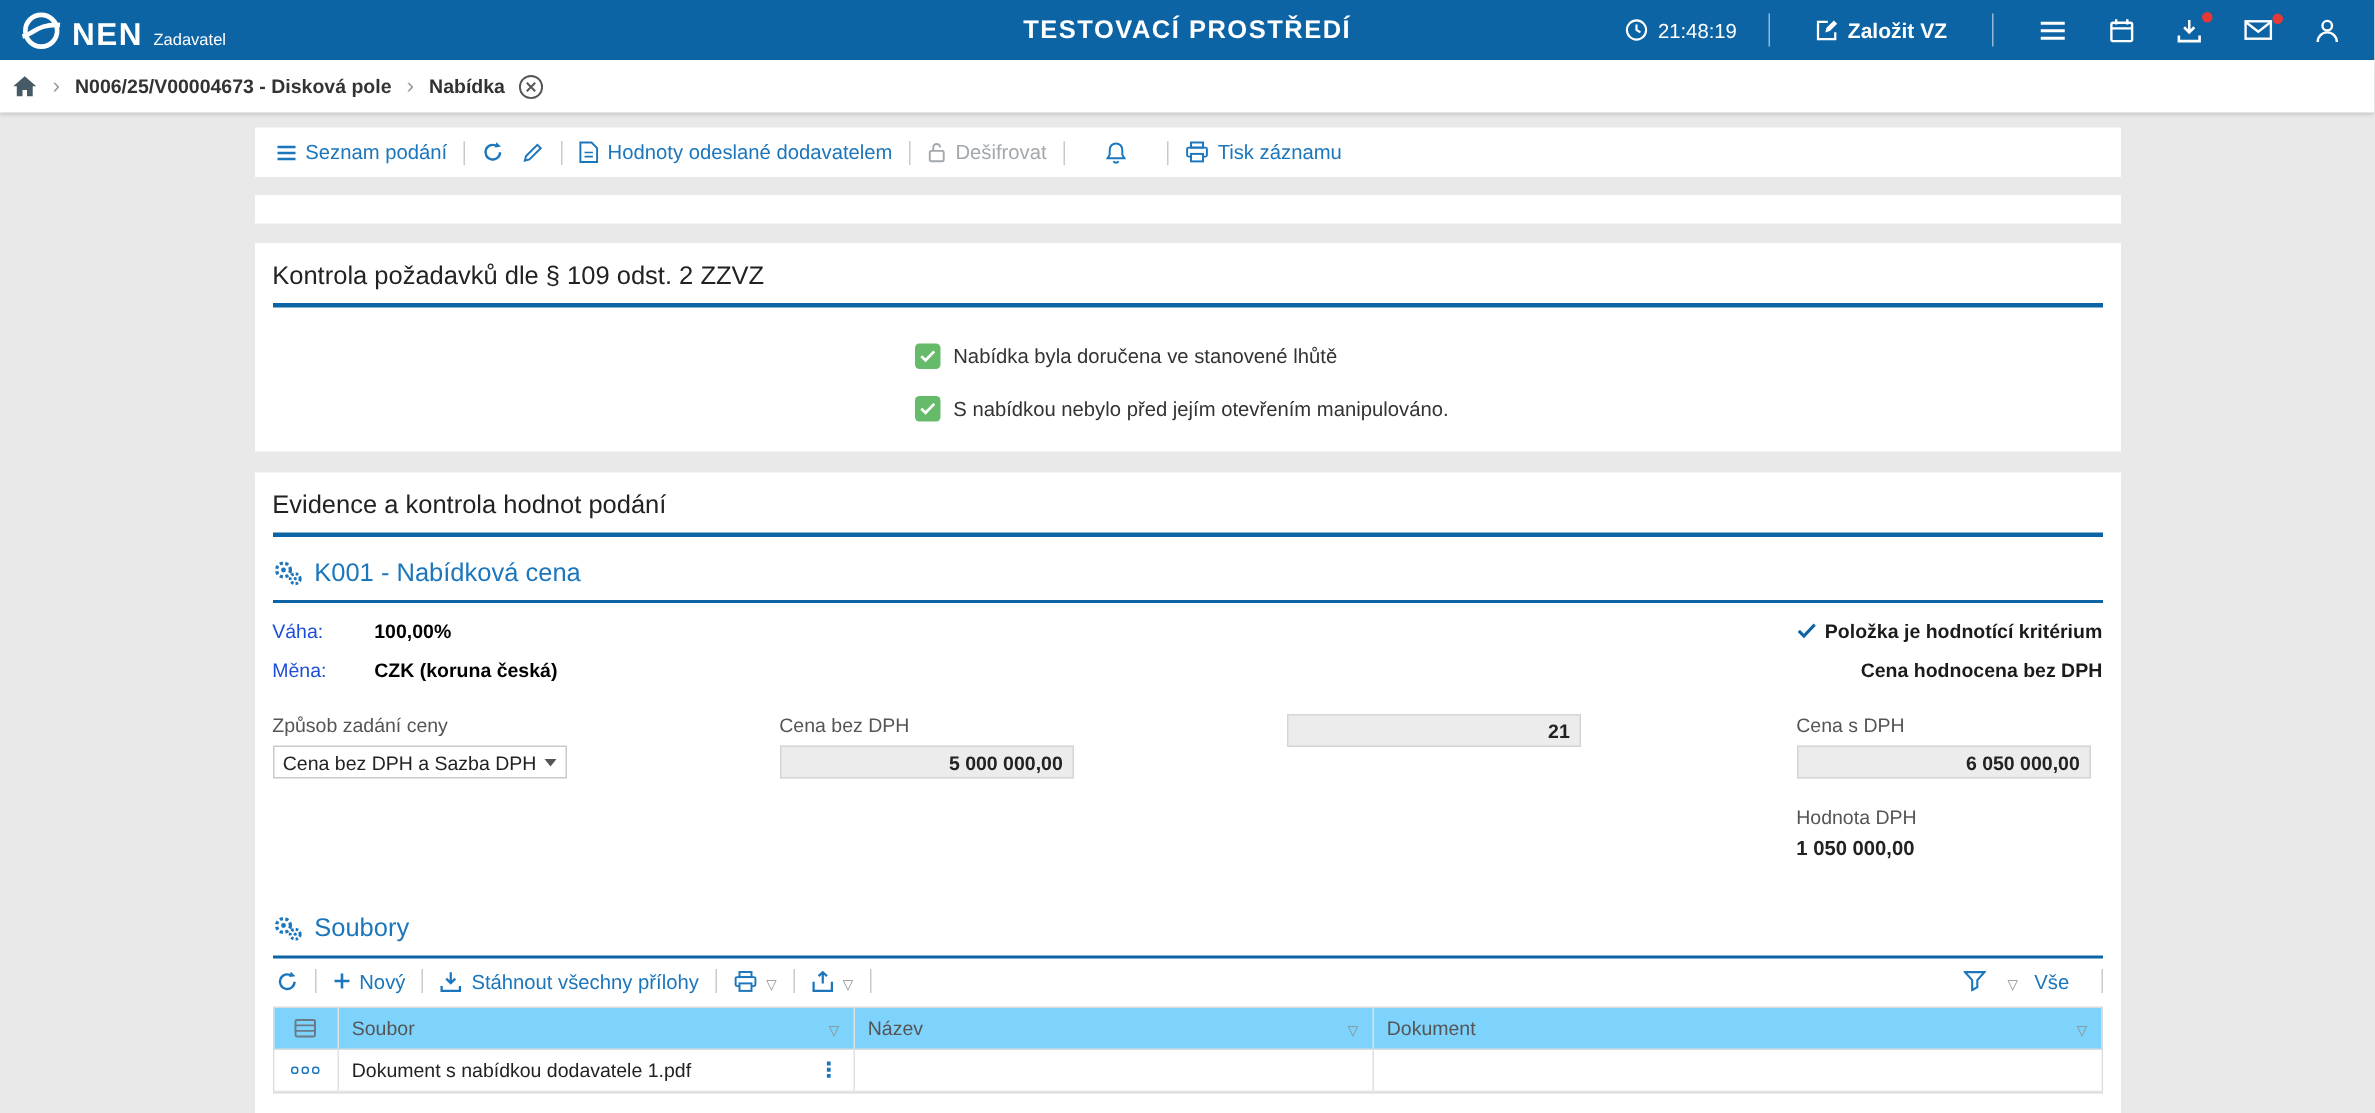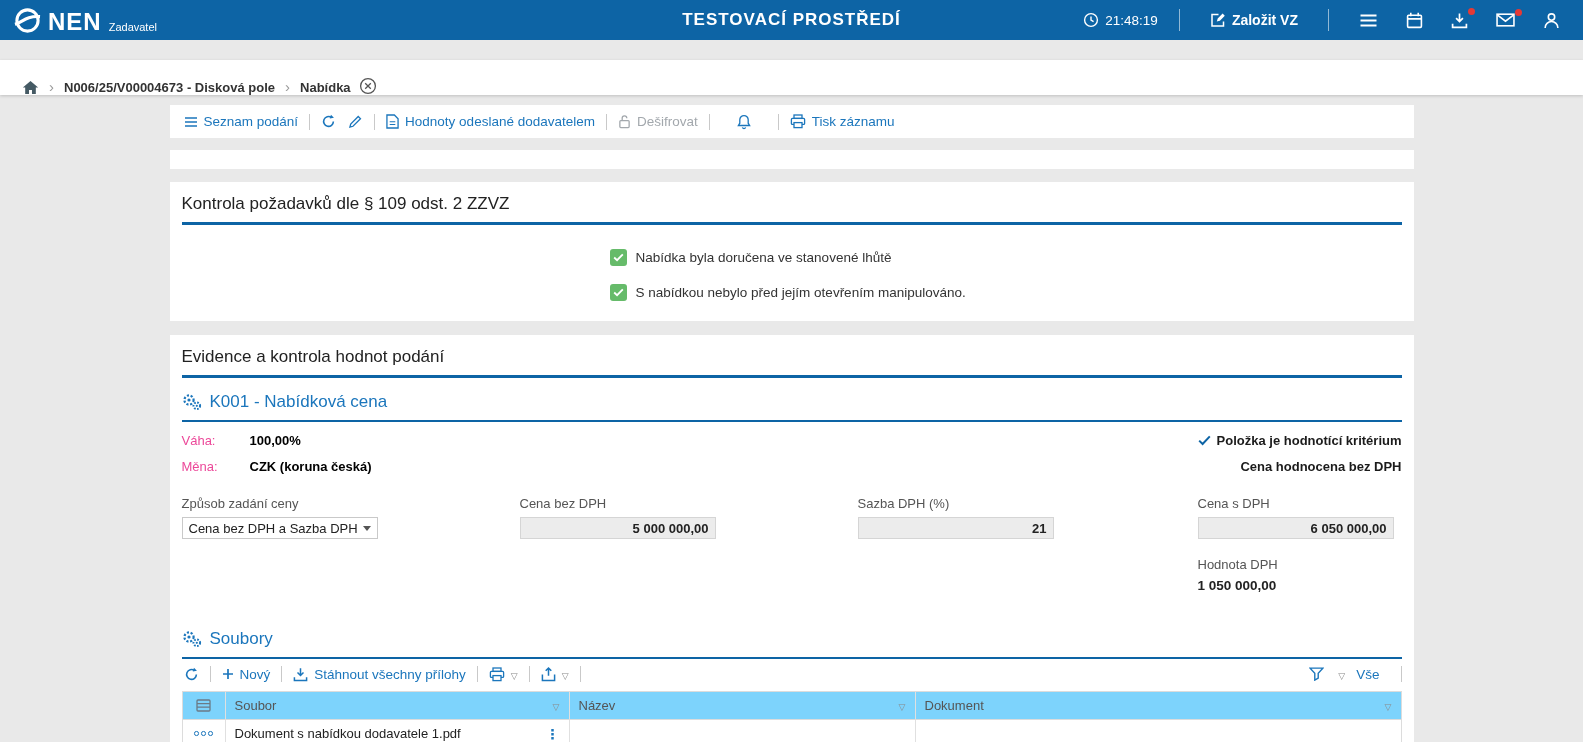--- a/index.html
+++ b/index.html
@@ -19,7 +19,7 @@
     display:flex; align-items:center; padding:0 14px; position:relative;
   }
   .brand { display:flex; align-items:flex-end; gap:7px; }
-  .brand-name { font-size:24px; font-weight:bold; letter-spacing:1px; line-height:1; }
+  .brand-name { font-size:21px; font-weight:bold; letter-spacing:1px; line-height:1; }
   .brand-sub { font-size:11px; margin-bottom:1px; }
   .env-title {
     position:absolute; left:50%; transform:translateX(-50%);

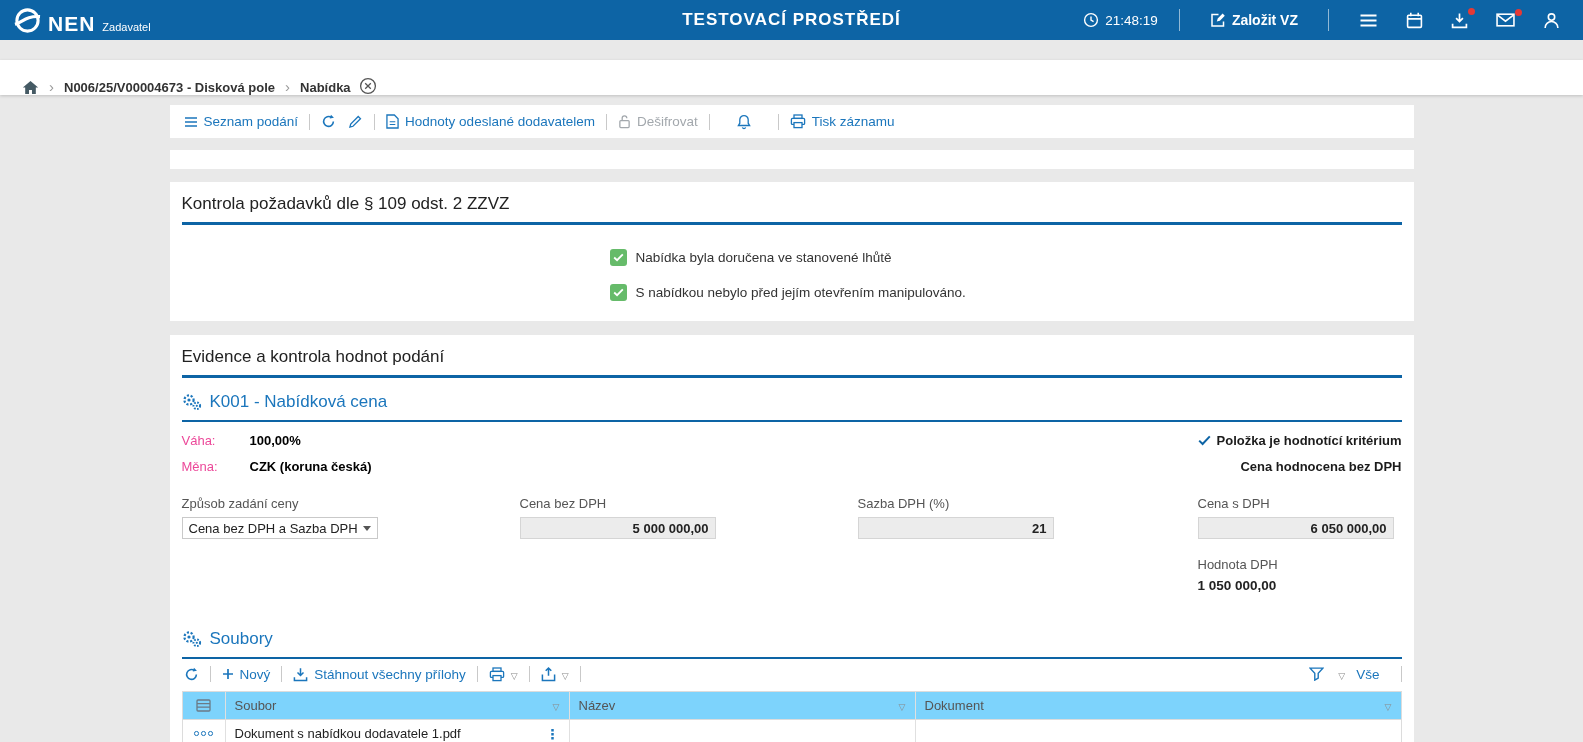--- a/index.html
+++ b/index.html
@@ -38,10 +38,9 @@
 
   
   .breadcrumb {
-    background:#fff; height:35px; display:flex; align-items:flex-end; gap:10px;
-    padding:0 18px; box-shadow:0 1px 3px rgba(0,0,0,.18); position:relative; z-index:2;
+    background:#fff; height:35px; display:flex; align-items:center; gap:10px;
+    padding:0 4px; box-shadow:0 1px 3px rgba(0,0,0,.18); position:relative; z-index:2;
     font-size:13px;
-    margin-top:20px;
   }
   .crumb-sep::after { content:"›"; color:#9a9a9a; font-size:15px; }
   .crumb { color:#333; font-weight:bold; text-decoration:none; cursor:pointer; }

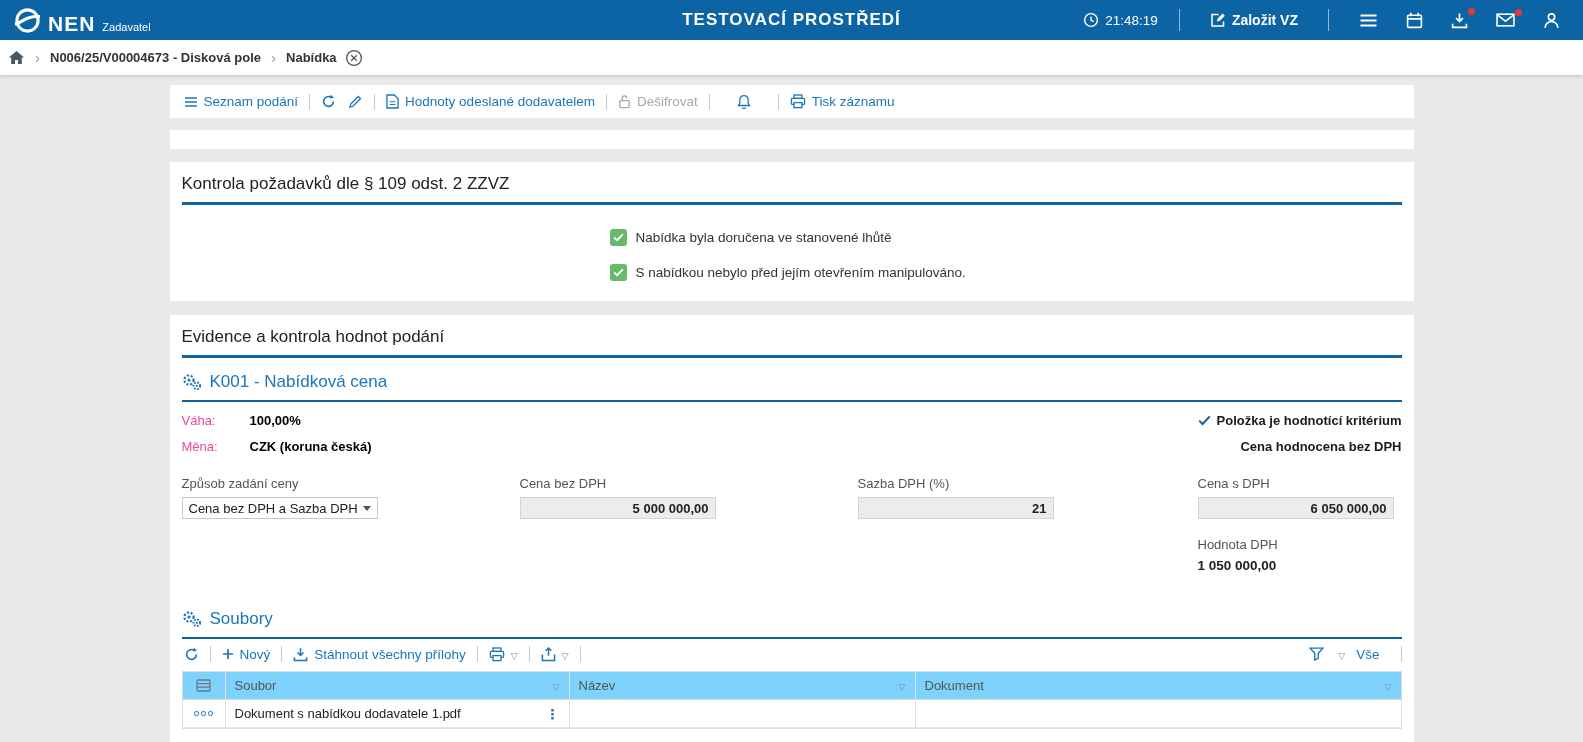--- a/index.html
+++ b/index.html
@@ -91,7 +91,7 @@
   }
 
   .kv-row { display:flex; align-items:center; margin-top:11px; font-size:13px; }
-  .kv-label { width:68px; color:#ec4899; }
+  .kv-label { width:68px; color:#1d4ed8; }
   .kv-value { font-weight:bold; color:#000000; }
   .kv-right { margin-left:auto; display:flex; align-items:center; gap:6px;
     font-weight:bold; color:#1b1b1b; }

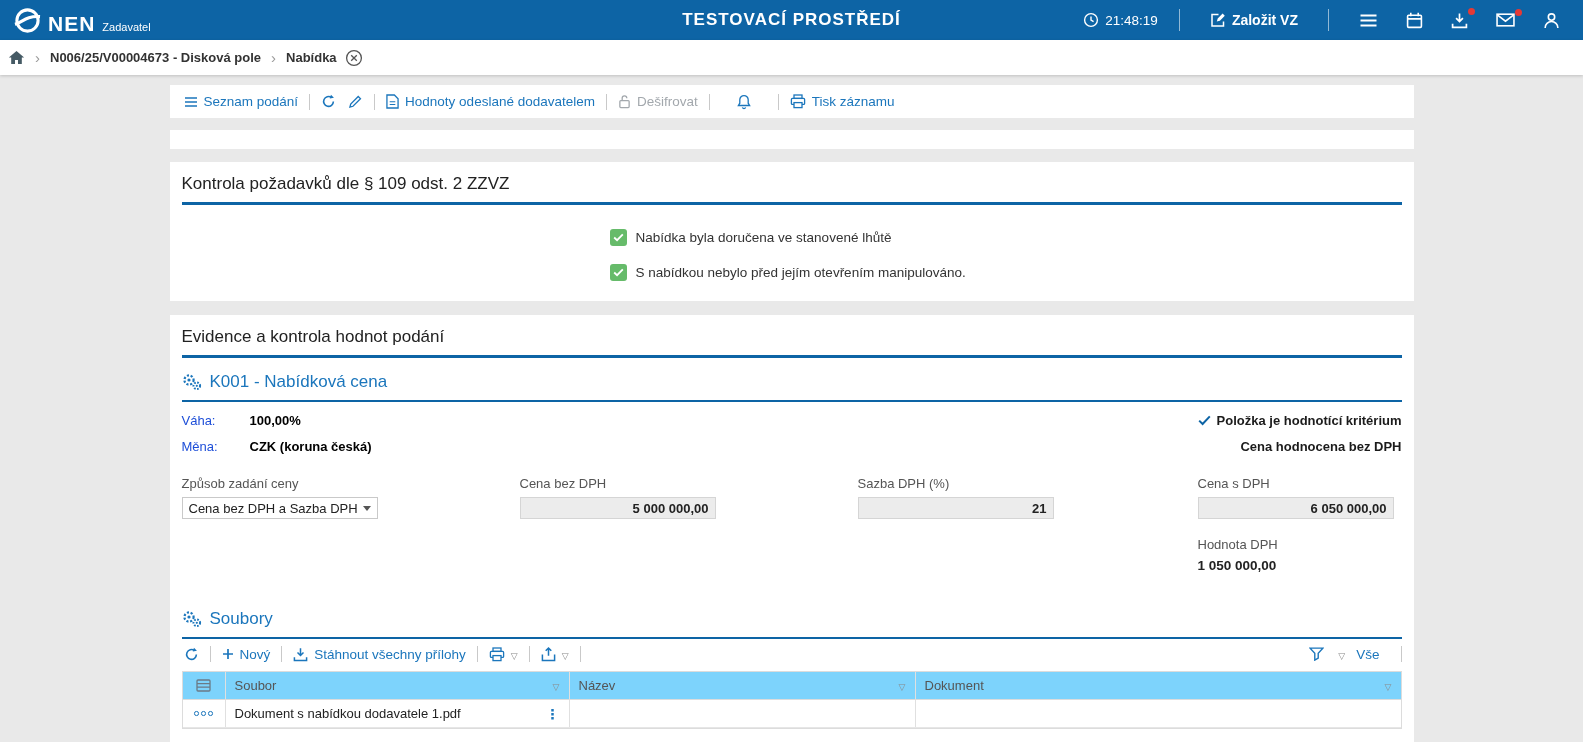--- a/index.html
+++ b/index.html
@@ -379,7 +379,6 @@
         <input class="num-input" readonly="" value="5 000 000,00" style="">
       </div>
       <div class="field">
-        <label class="field-label">Sazba DPH (%)</label>
         <input class="num-input" readonly="" value="21" style="">
       </div>
       <div class="field">

